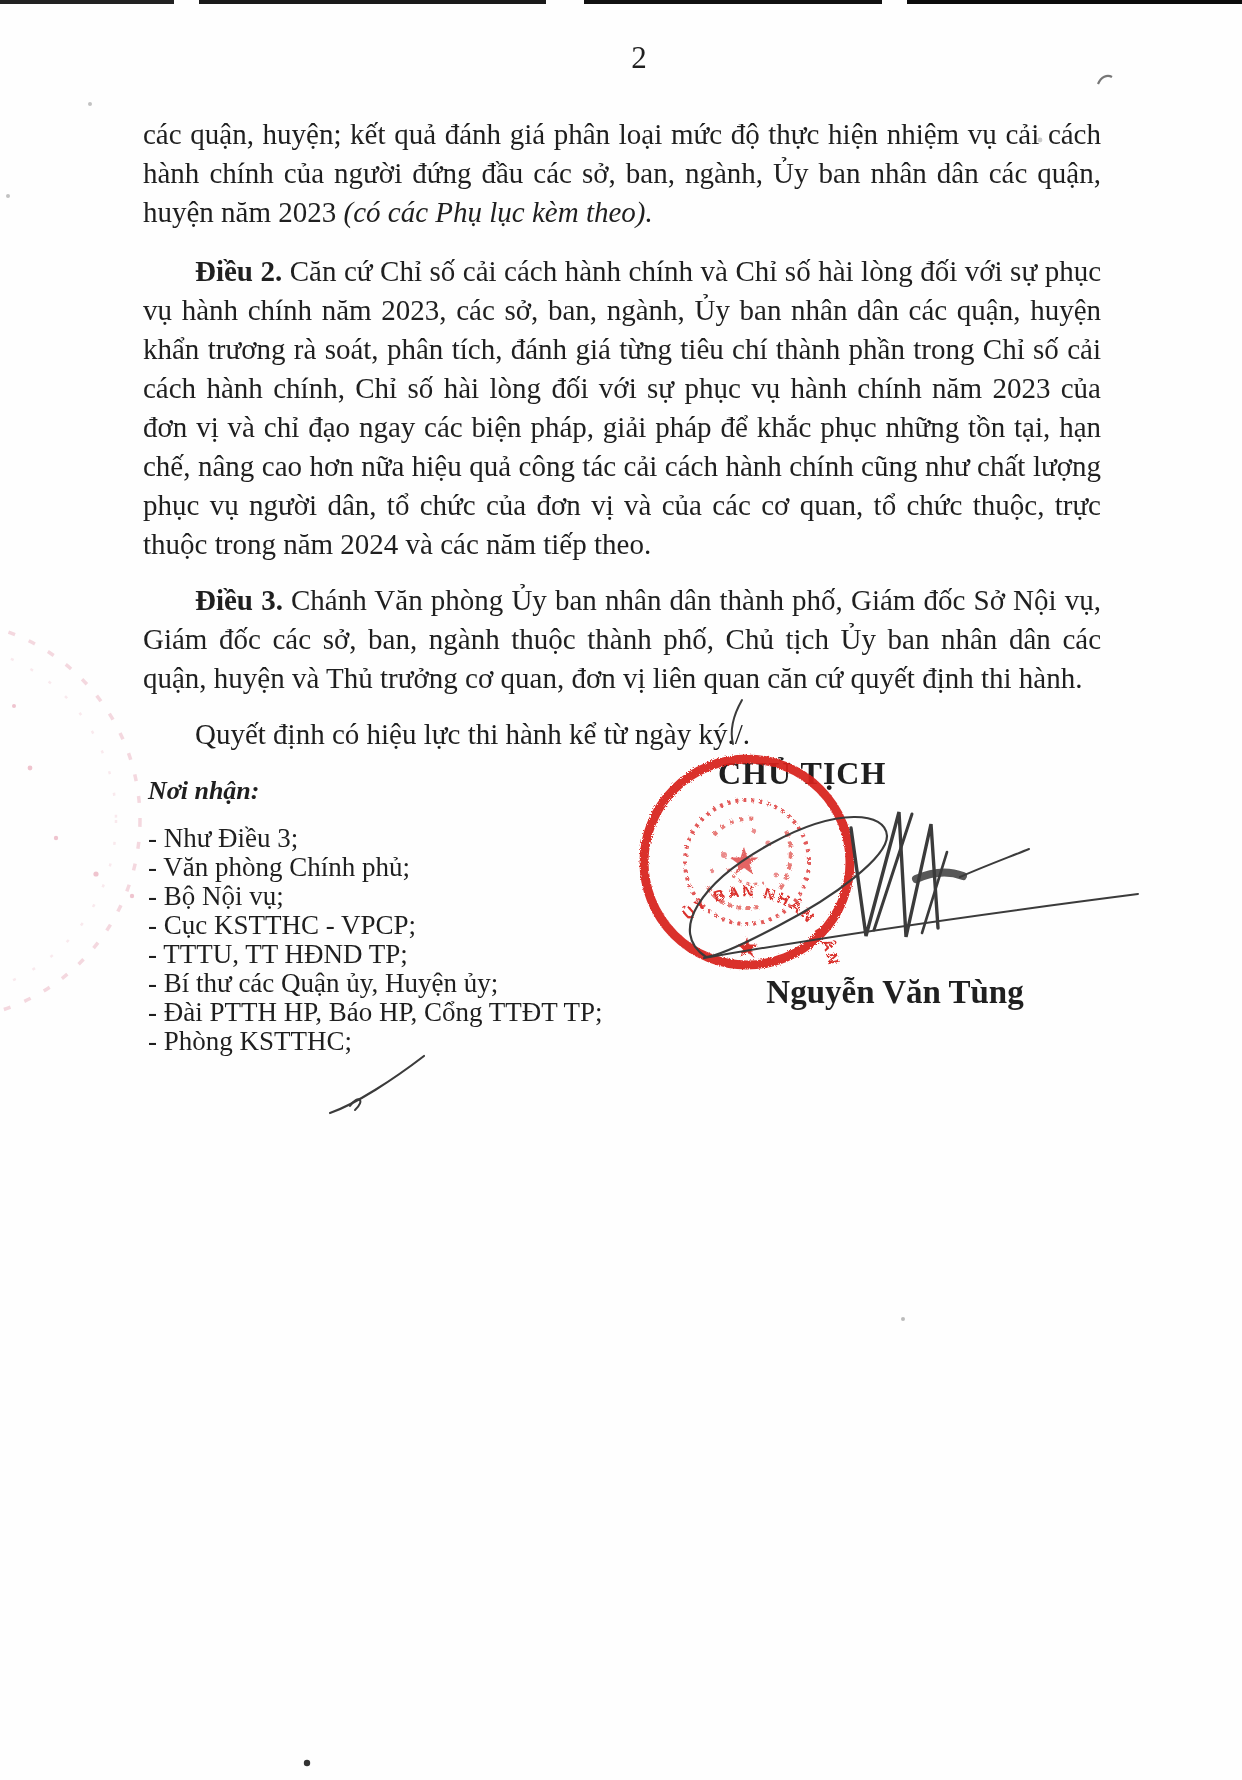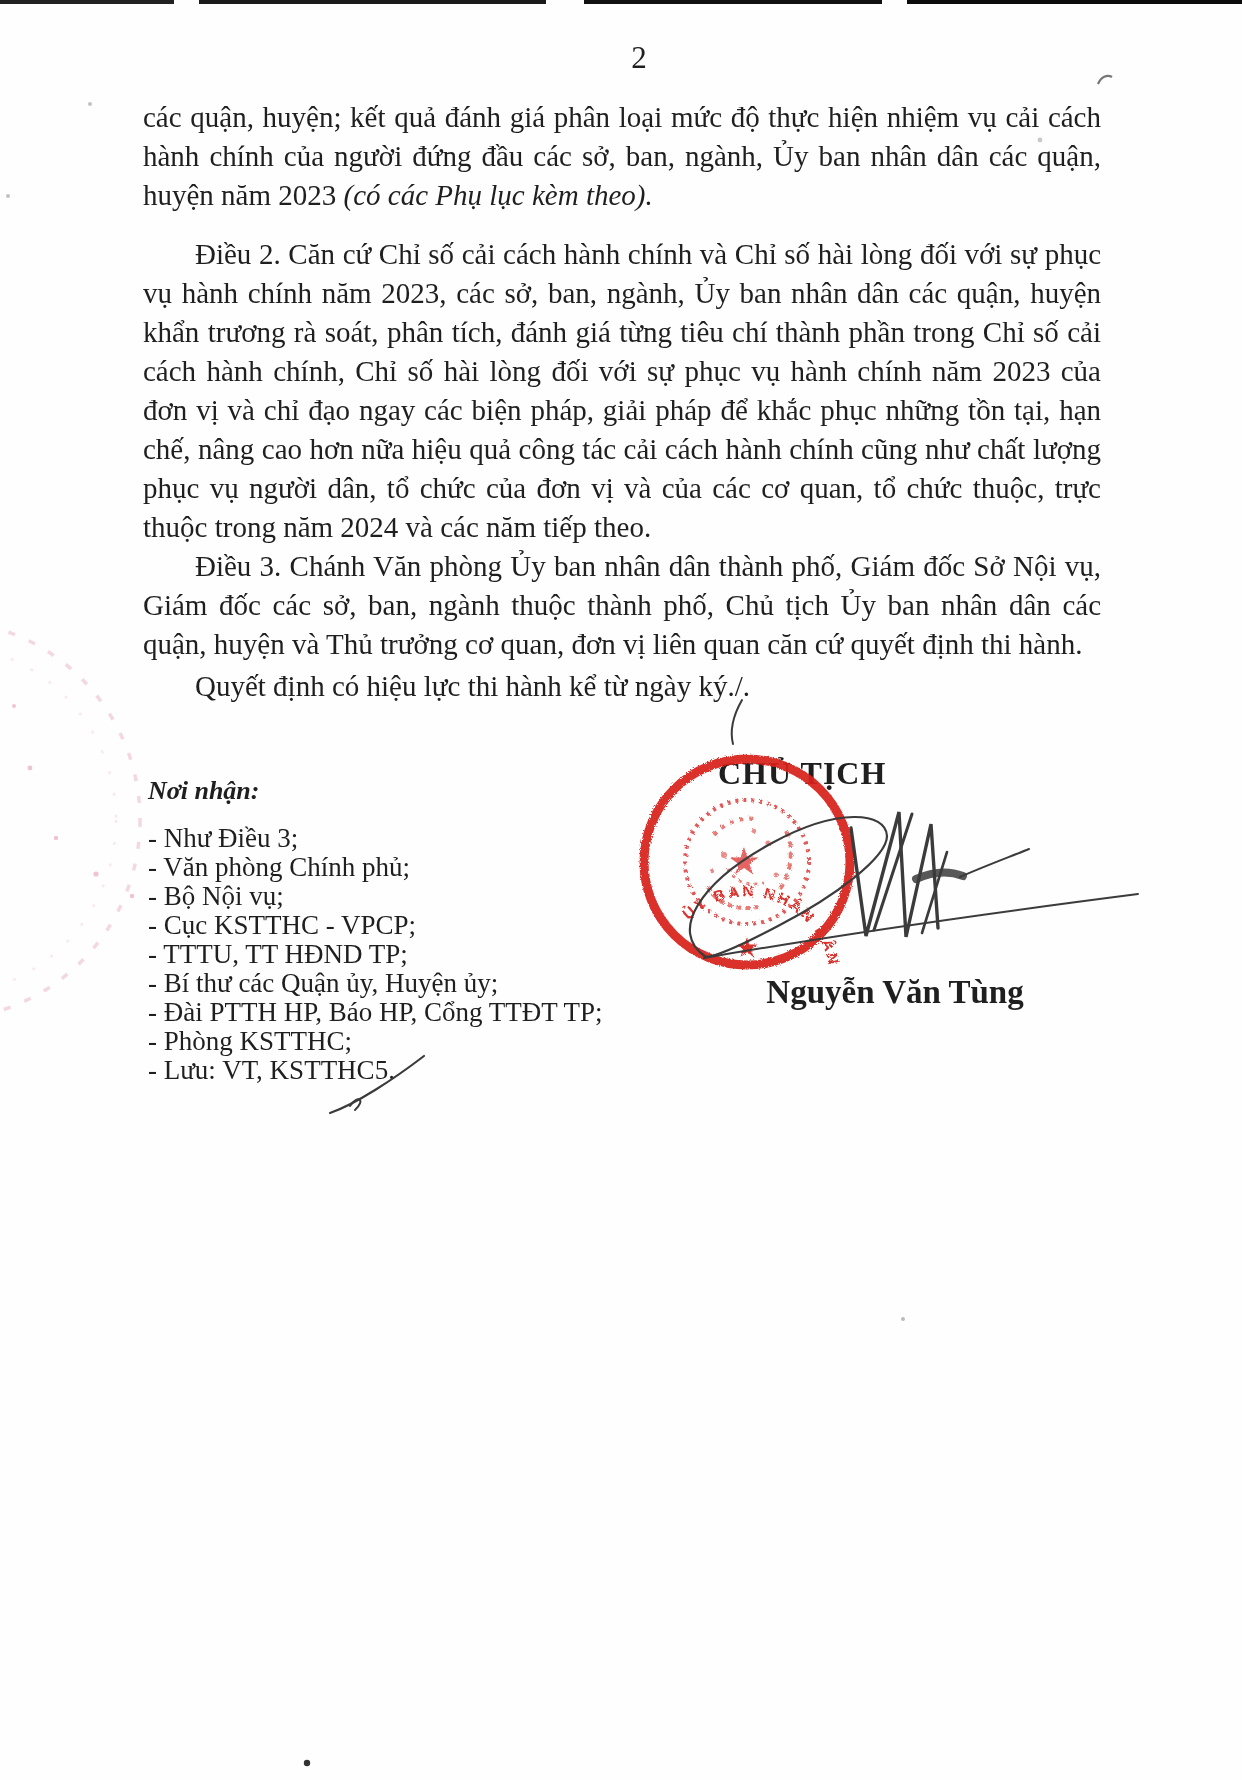--- a/index.html
+++ b/index.html
@@ -27,7 +27,7 @@
     position:absolute;top:98px;left:143px;width:958px;
     font-size:29px;line-height:39px;text-align:justify;
   }
-  .para{margin:0 0 0 0;}
+  .para{margin:17px 0 0 0;}
   .para.p1{margin-bottom:20px;}
   .para.p2{margin-bottom:0px;}
   .para.p3{margin-bottom:3px;}

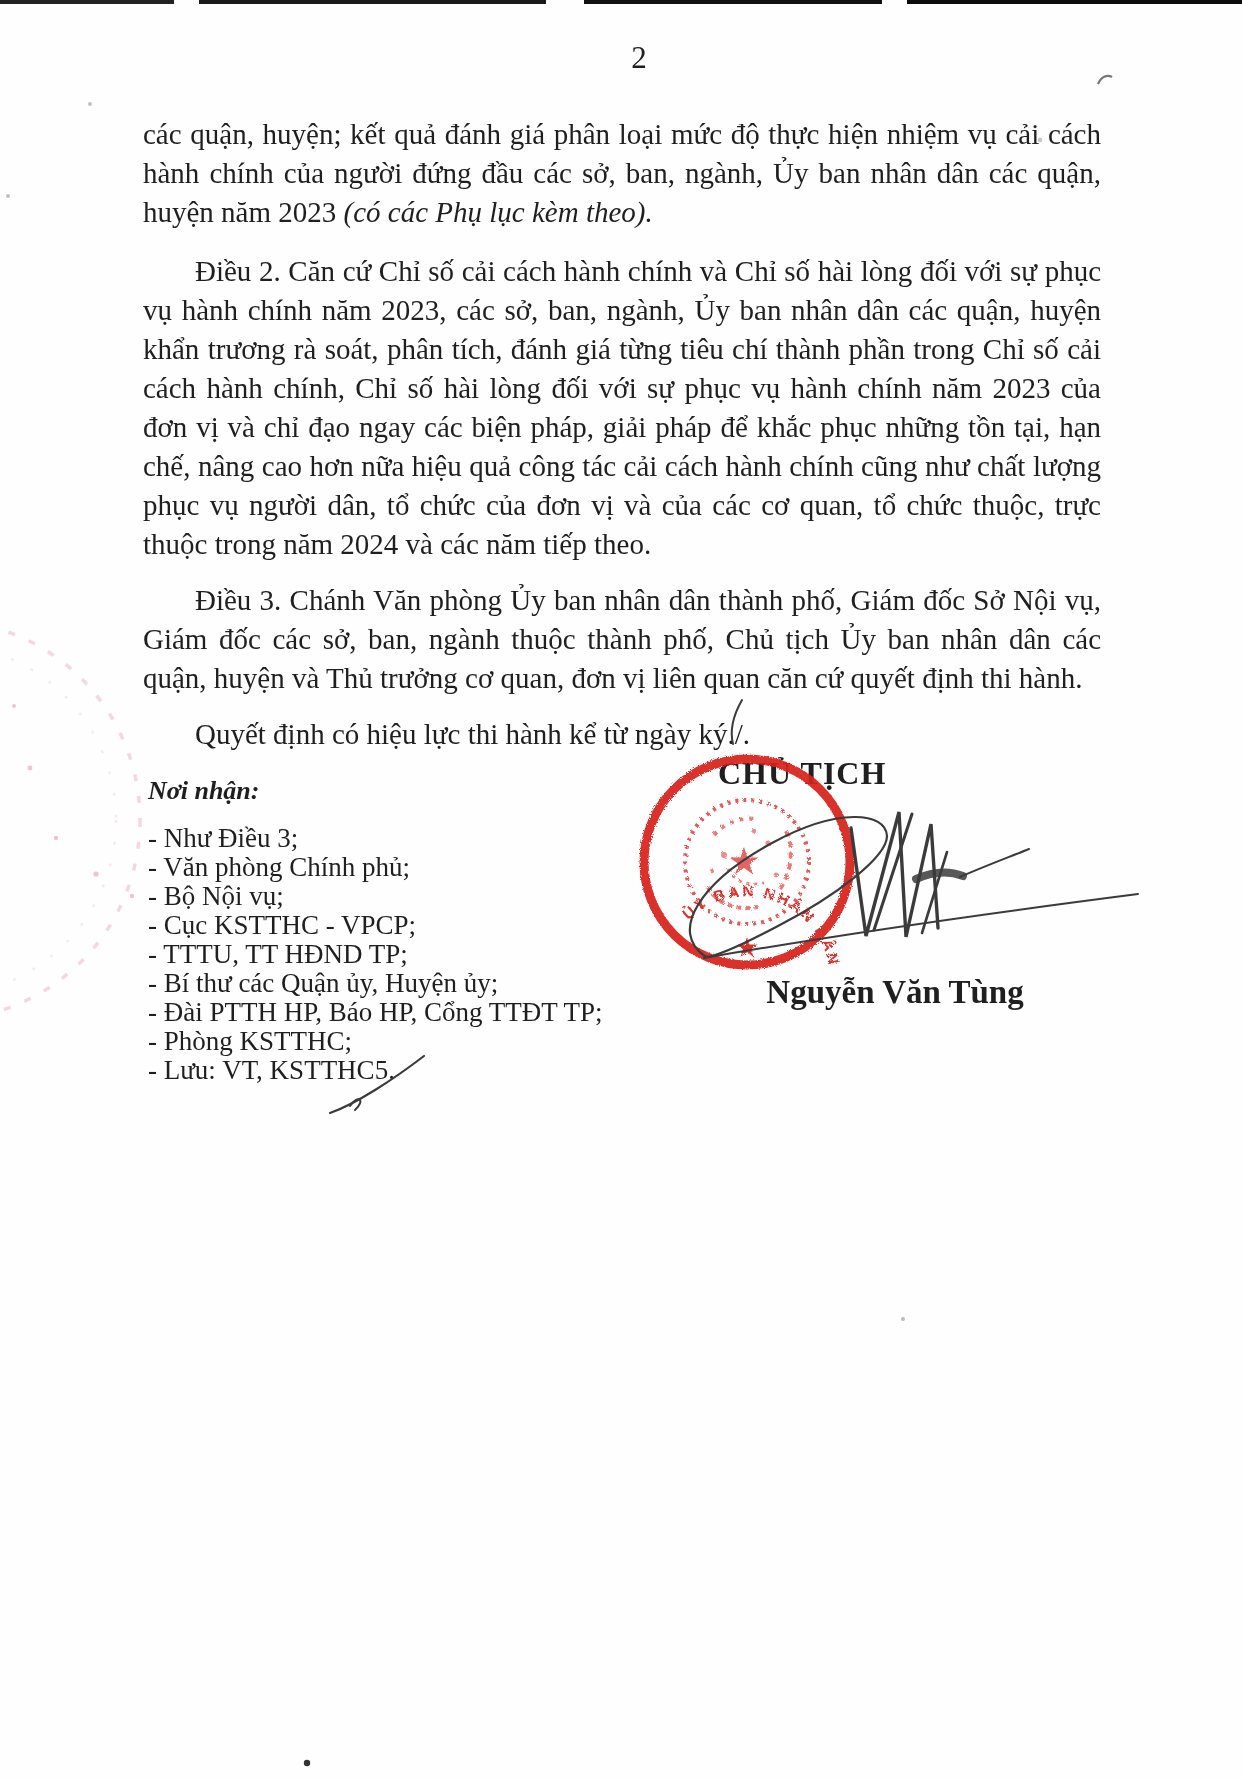--- a/index.html
+++ b/index.html
@@ -32,7 +32,7 @@
   .para.p2{margin-bottom:0px;}
   .para.p3{margin-bottom:3px;}
   .para.indent{text-indent:52px;}
-  .bold{font-weight:normal;}
+  .bold{font-weight:bold;}
   .italic{font-style:italic;}
   .recipients{
     position:absolute;left:148px;top:776px;width:470px;

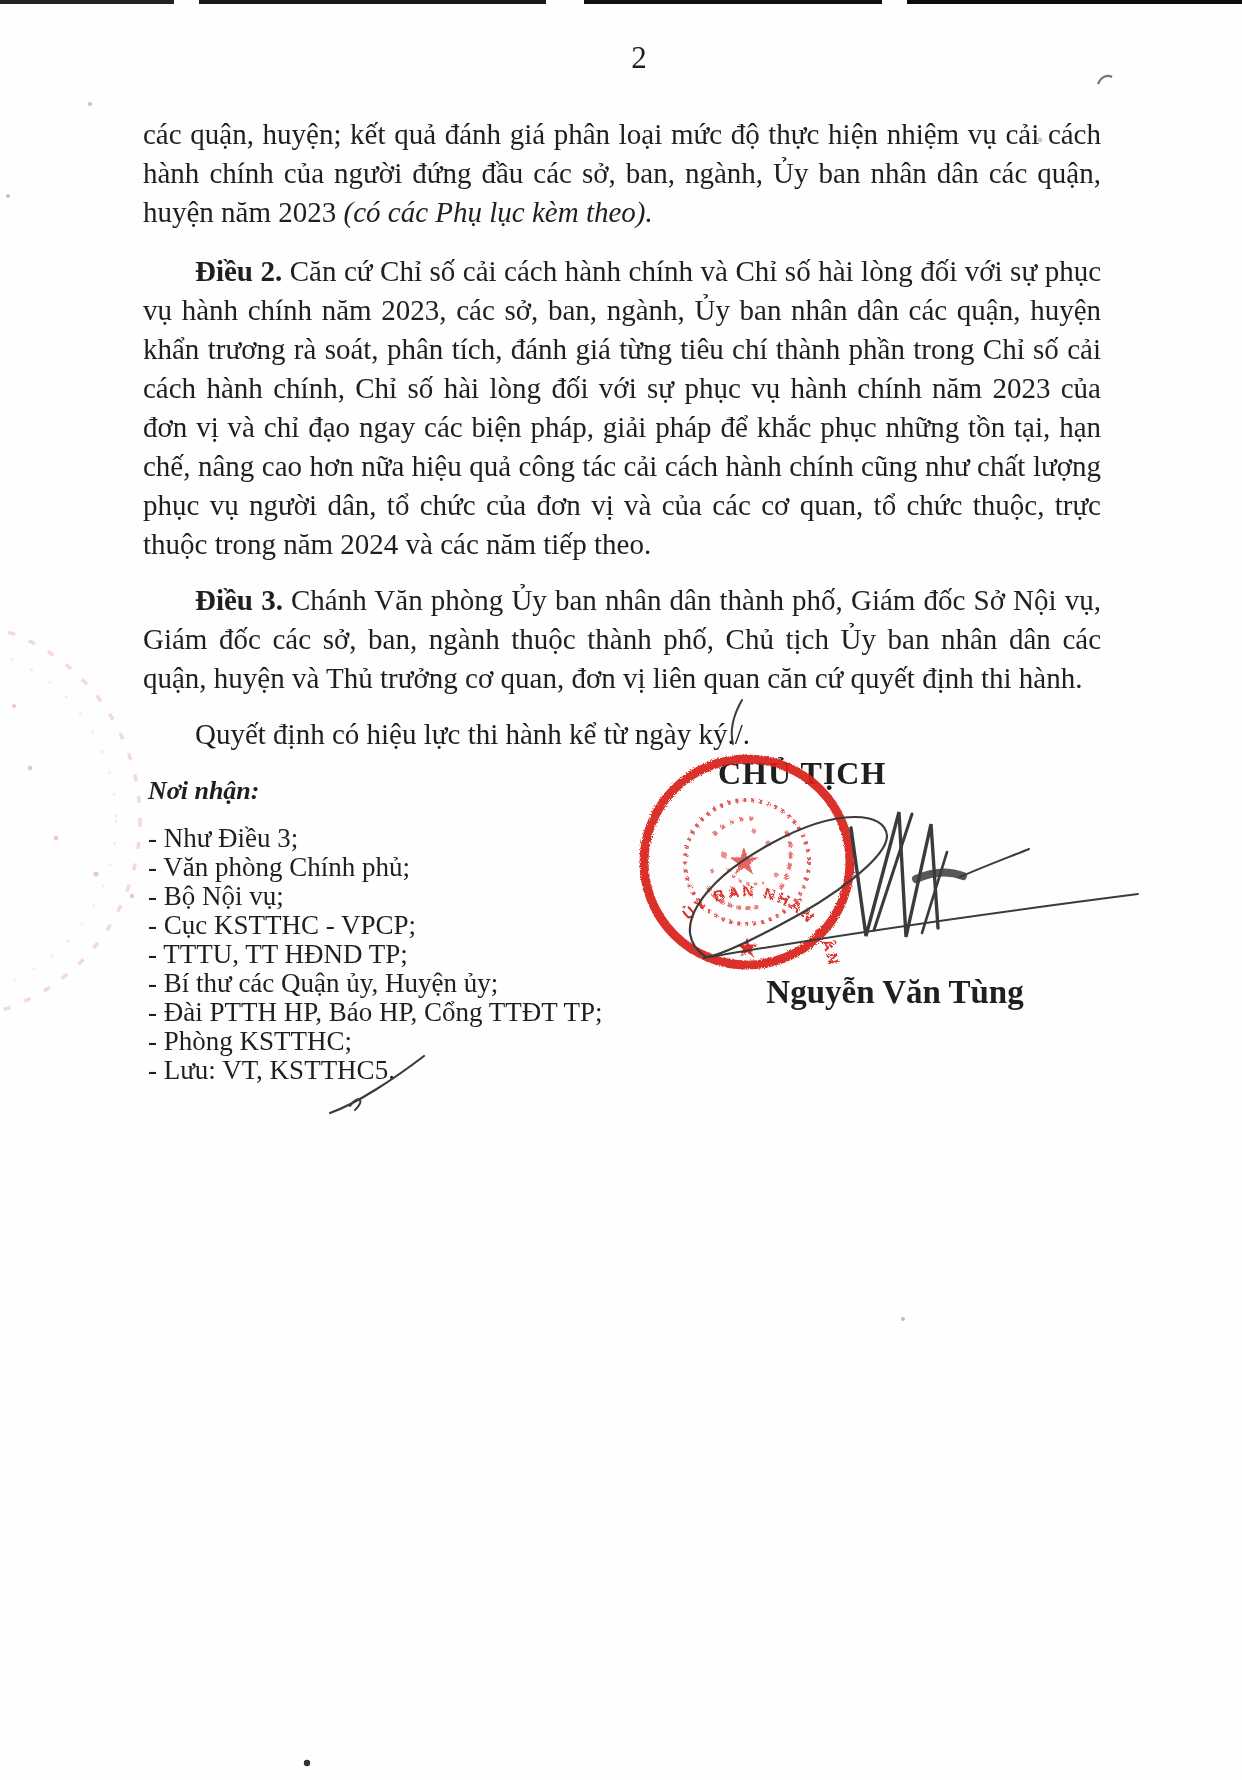--- a/index.html
+++ b/index.html
@@ -80,7 +80,6 @@
     <div class="recipient-item">- Bí thư các Quận ủy, Huyện ủy;</div>
     <div class="recipient-item">- Đài PTTH HP, Báo HP, Cổng TTĐT TP;</div>
     <div class="recipient-item">- Phòng KSTTHC;</div>
-    <div class="recipient-item">- Lưu: VT, KSTTHC5.</div>
   </div>
 
   <div class="sig-title">CHỦ TỊCH</div>

